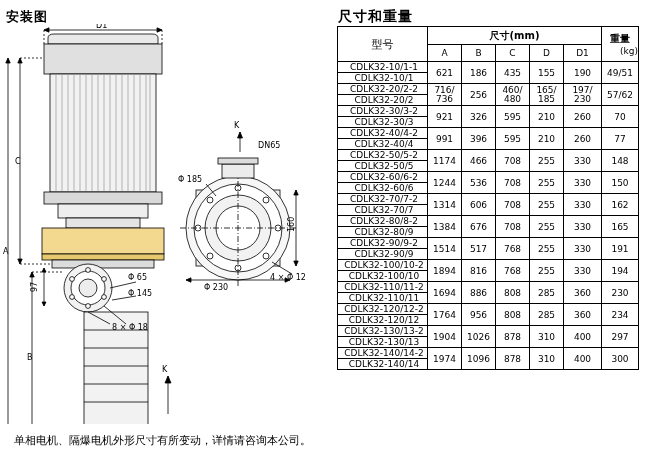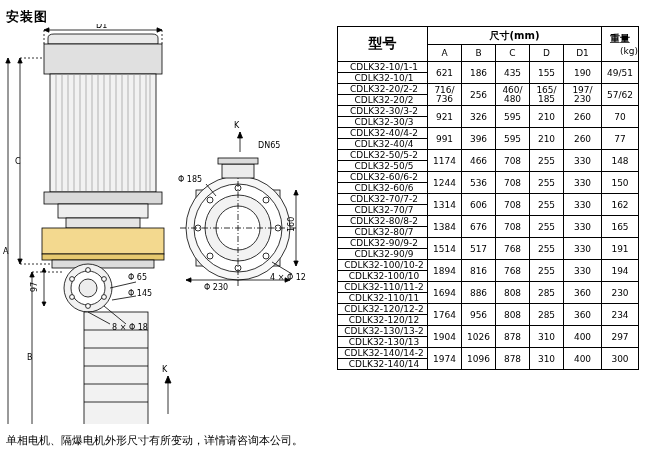--- a/index.html
+++ b/index.html
@@ -43,6 +43,7 @@
 <div class="page">
 
   <div class="h-left">安装图</div>
+  <div class="h-right">尺寸和重量</div>
 
   <div class="drawing">
     <svg width="330" height="400" viewBox="0 0 330 400">

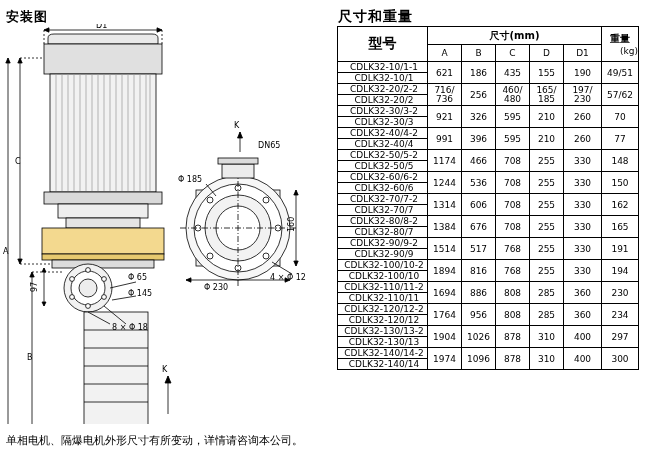--- a/index.html
+++ b/index.html
@@ -29,7 +29,7 @@
   table{border-collapse:collapse;font-size:9px;}
   table td,table th{border:1px solid #000;text-align:center;padding:0;font-weight:normal;}
   .modelcol{text-align:center;padding-left:3px;width:86px;white-space:nowrap;}
-  .hdr{font-size:14px;font-weight:bold;}
+  .hdr{font-size:11px;font-weight:normal;}
   .hdr-sm{font-size:10px;font-weight:bold;}
   .r{height:11px;}
   .num{width:33px;}

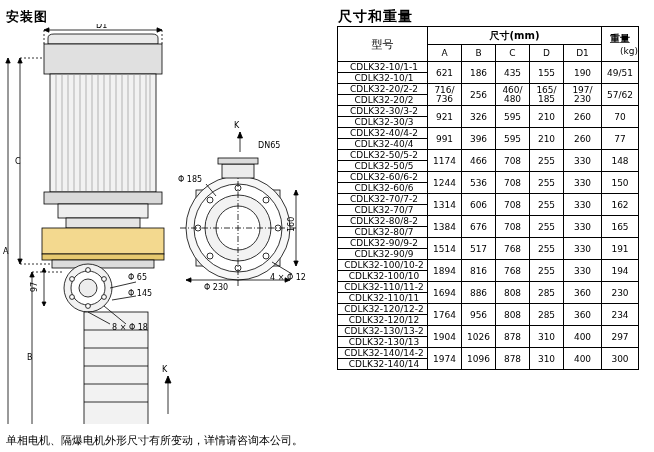--- a/index.html
+++ b/index.html
@@ -329,7 +329,7 @@
             <td rowspan="2" class="kg">165</td>
           </tr>
           <tr class="r">
-            <td class="modelcol">CDLK32-80/7</td>
+            <td class="modelcol">CDLK32-80/9</td>
           </tr>
           <tr class="r">
             <td class="modelcol">CDLK32-90/9-2</td>

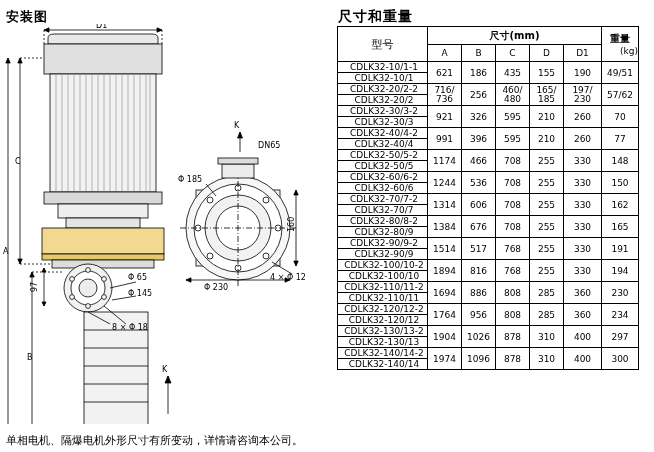--- a/index.html
+++ b/index.html
@@ -18,7 +18,7 @@
   .h-right{position:absolute;left:338px;top:8px;font-size:14px;font-weight:bold;letter-spacing:1px;}
 
   
-  .footnote{position:absolute;left:6px;top:433px;font-size:11px;}
+  .footnote{position:absolute;left:14px;top:433px;font-size:11px;}
 
   
   .drawing{position:absolute;left:0;top:24px;width:330px;height:400px;}

